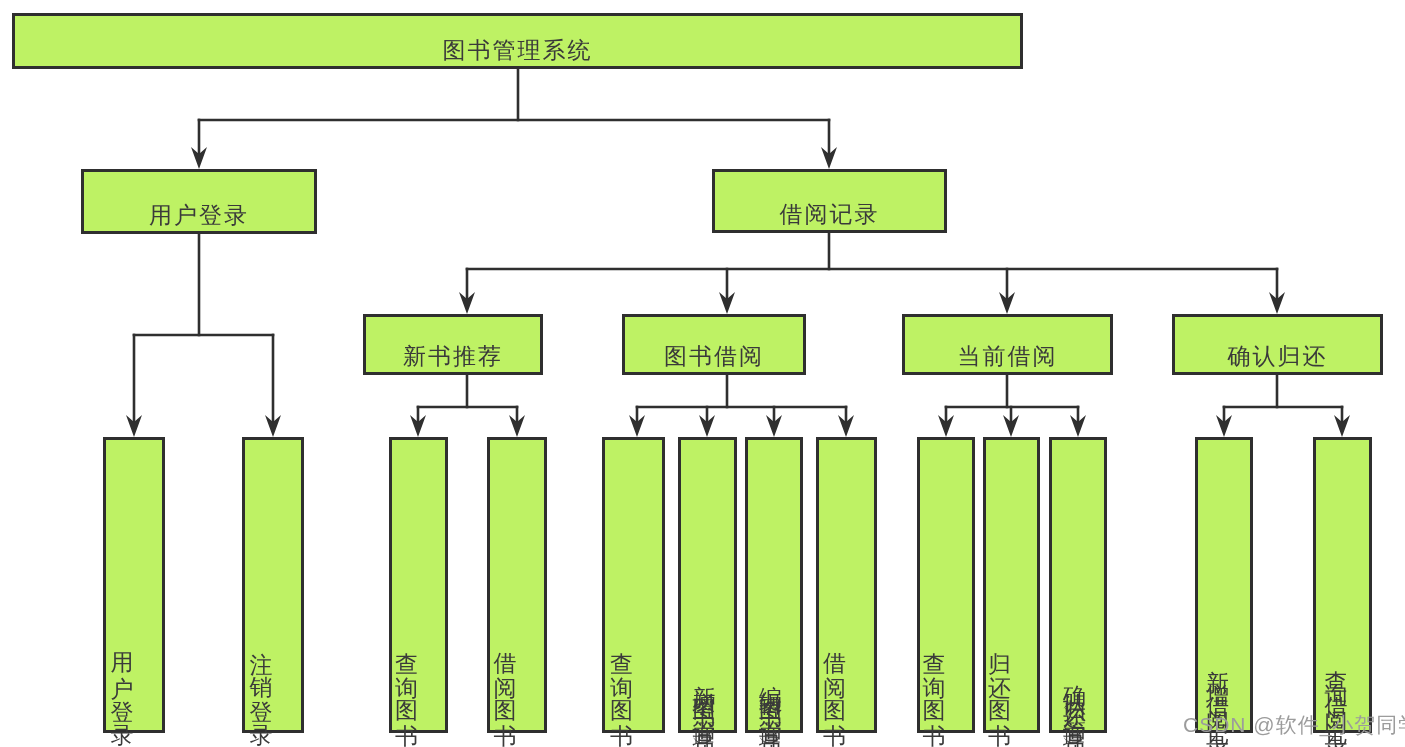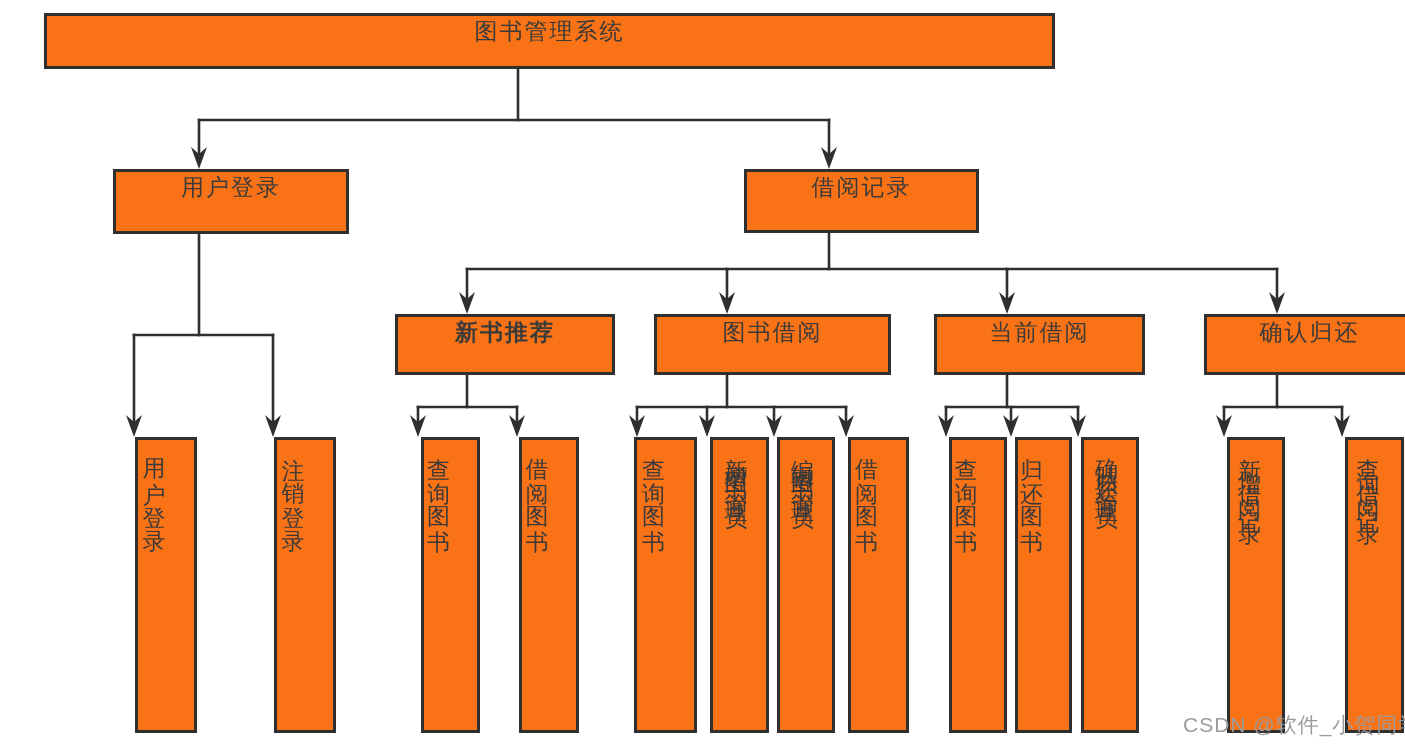--- a/index.html
+++ b/index.html
@@ -15,15 +15,14 @@
   #connectors{position:absolute;left:0;top:0;width:1405px;height:747px;pointer-events:none;}
   .node{
     position:absolute;
-    background:#f97316;
+    background:#bef264;
     border:3px solid var(--line);
     display:flex;
-    align-items:flex-start;
+    align-items:flex-end;
     justify-content:center;
     font-size:23px;
     letter-spacing:2px;
     color:var(--text);
-    margin-left:32px;
   }
   .leaf .v{
     writing-mode:vertical-rl;

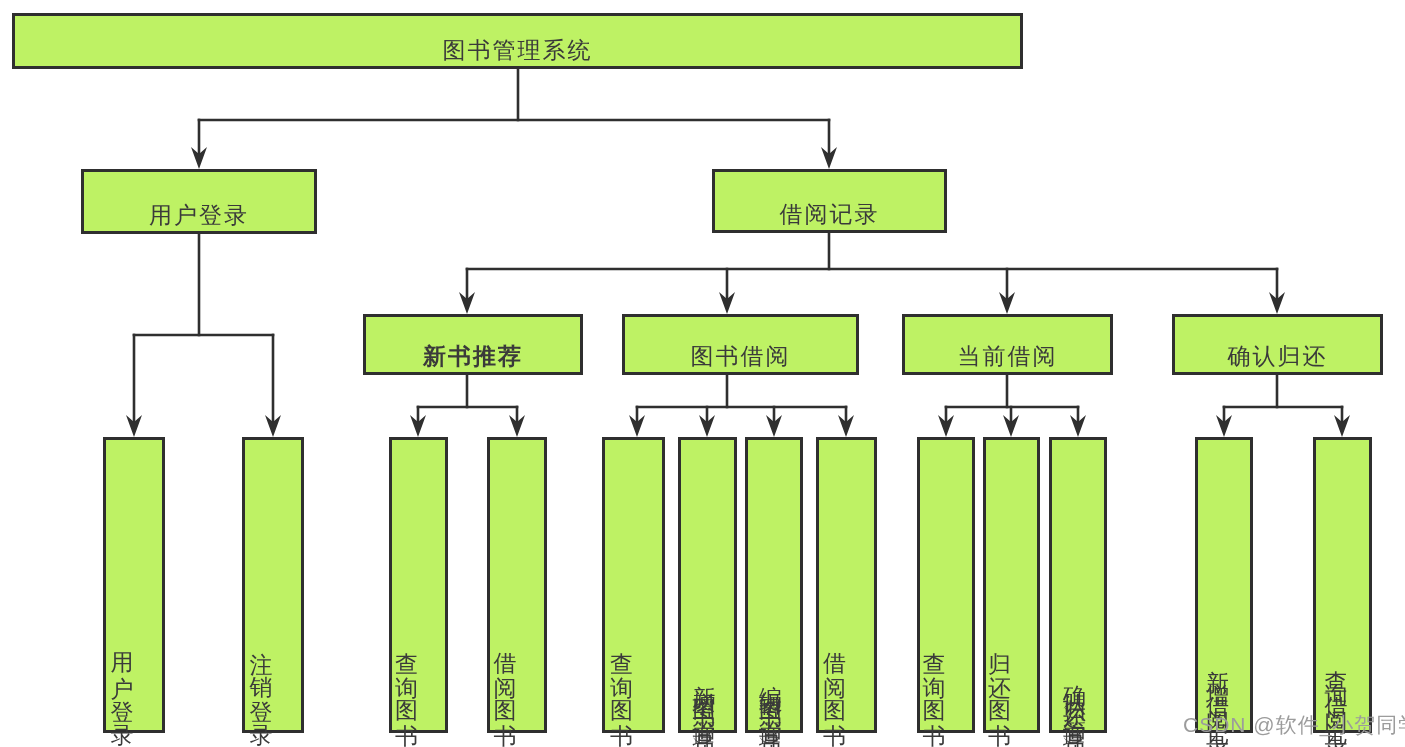--- a/index.html
+++ b/index.html
@@ -115,7 +115,7 @@
     <span>借阅记录</span>
   </div>
 
-  <div class="node" style="left:363px;top:314px;width:220px;height:61px;font-weight:bold;">
+  <div class="node" style="left:363px;top:314px;width:180px;height:61px;">
     <span>新书推荐</span>
   </div>
   <div class="node" style="left:622px;top:314px;width:237px;height:61px;">

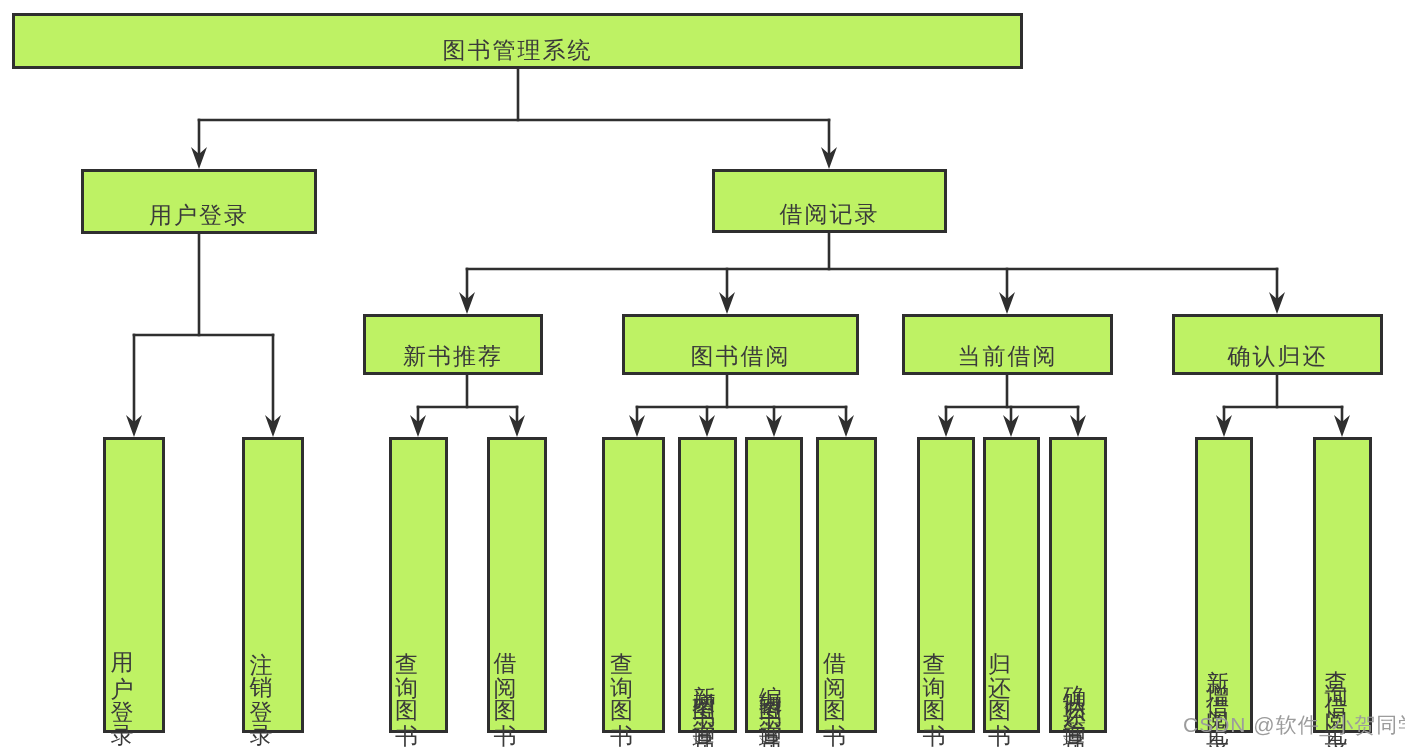--- a/index.html
+++ b/index.html
@@ -118,7 +118,7 @@
   <div class="node" style="left:363px;top:314px;width:180px;height:61px;">
     <span>新书推荐</span>
   </div>
-  <div class="node" style="left:622px;top:314px;width:237px;height:61px;">
+  <div class="node" style="left:622px;top:314px;width:184px;height:61px;">
     <span>图书借阅</span>
   </div>
   <div class="node" style="left:902px;top:314px;width:211px;height:61px;">

